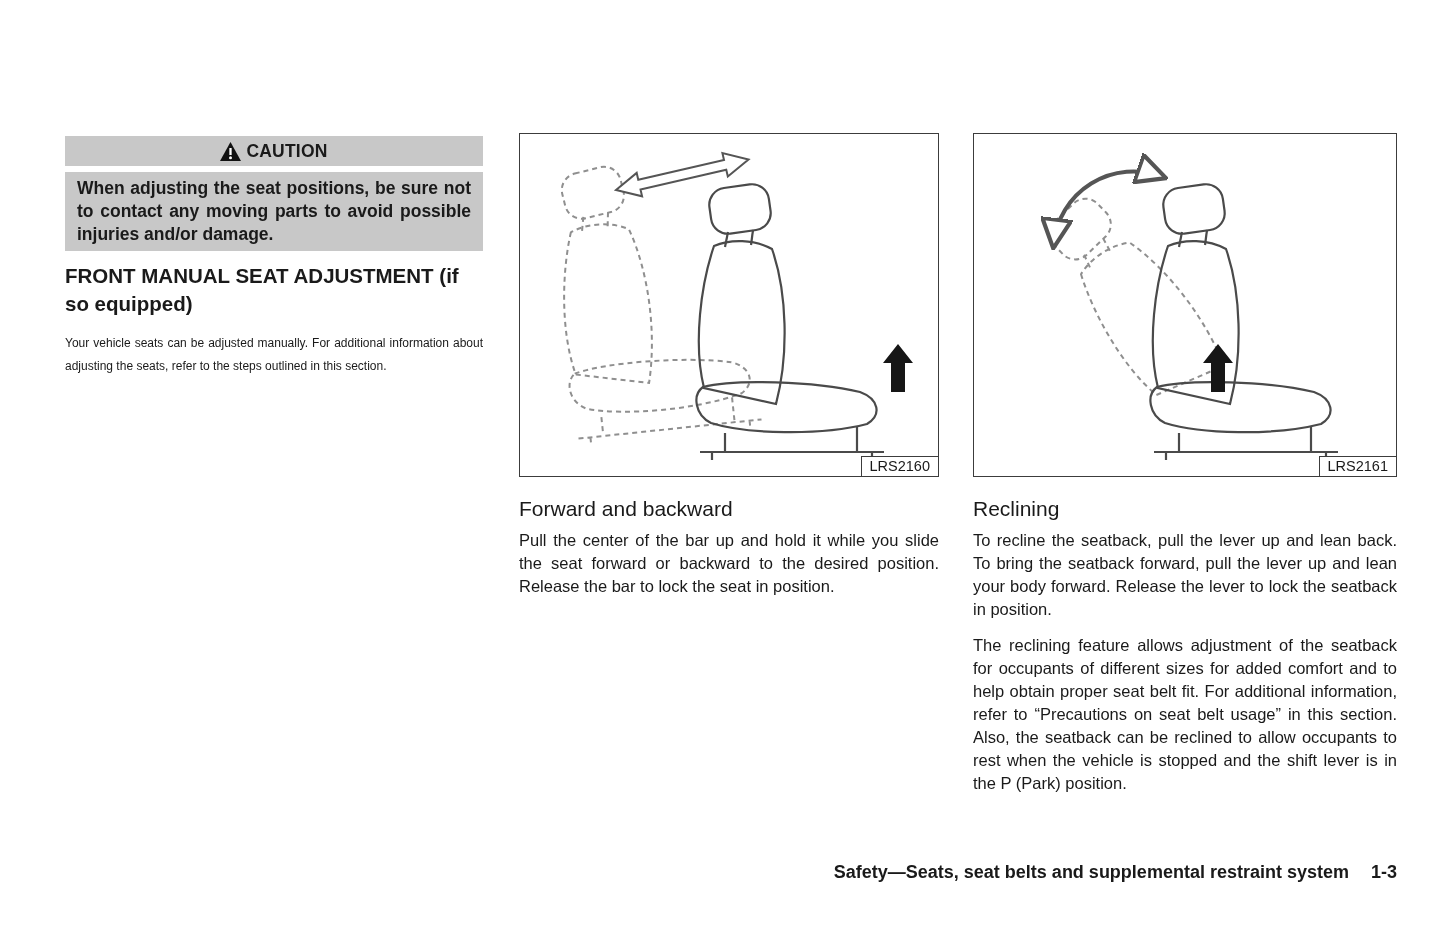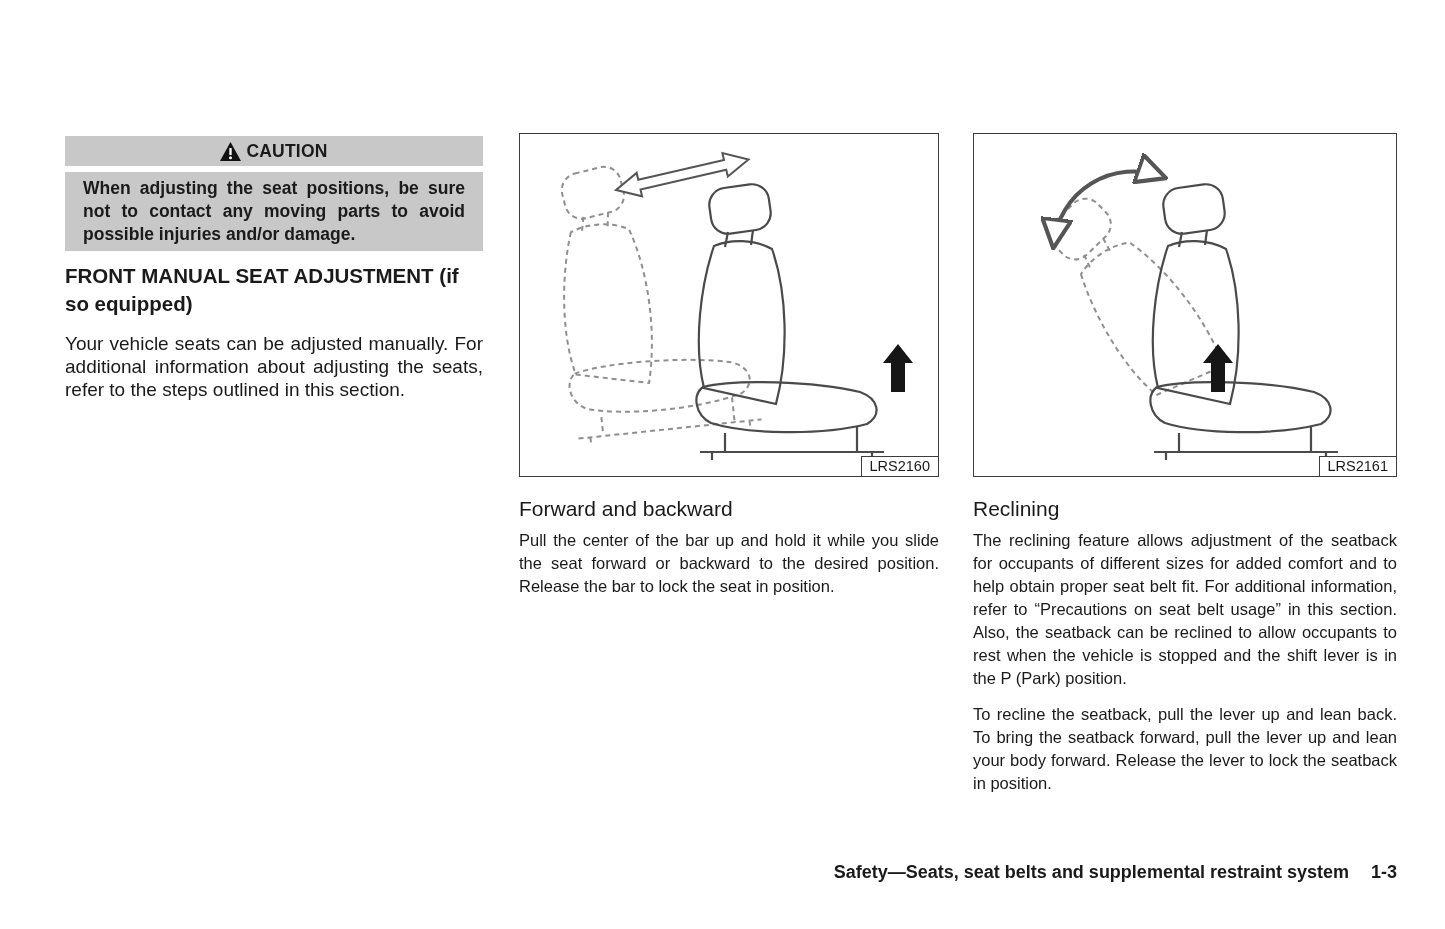--- a/index.html
+++ b/index.html
@@ -10,7 +10,7 @@
   
   .col-left{position:absolute;left:65px;top:136px;width:418px}
   .caution-head{display:flex;align-items:center;justify-content:center;gap:5px;background:#c8c8c8;height:30px;font-size:17.5px;font-weight:700;letter-spacing:.2px}
-  .caution-body{margin-top:6px;background:#c8c8c8;padding:5px 18px;font-size:17.5px;font-weight:700;line-height:23px;text-align:justify}
+  .caution-body{margin-top:6px;background:#c8c8c8;padding:5px 12px;font-size:17.5px;font-weight:700;line-height:23px;text-align:justify}
   .section-heading{margin-top:11px;font-size:20.5px;font-weight:700;line-height:28px}
   .intro{margin-top:14px;font-size:19px;line-height:23px;text-align:justify}
 

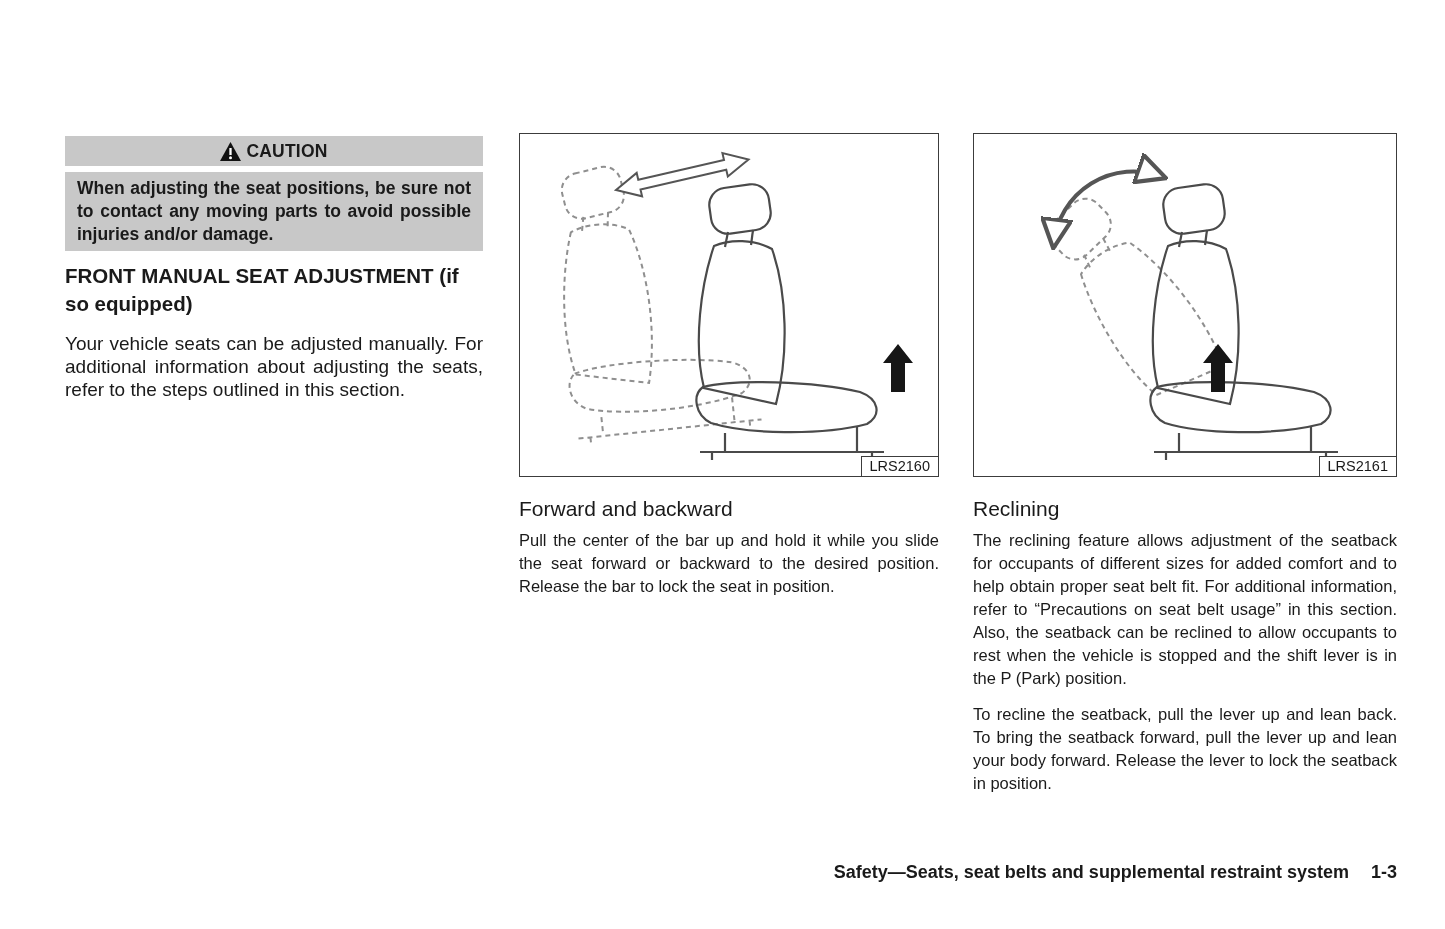--- a/index.html
+++ b/index.html
@@ -12,7 +12,7 @@
   .caution-head{display:flex;align-items:center;justify-content:center;gap:5px;background:#c8c8c8;height:30px;font-size:17.5px;font-weight:700;letter-spacing:.2px}
   .caution-body{margin-top:6px;background:#c8c8c8;padding:5px 12px;font-size:17.5px;font-weight:700;line-height:23px;text-align:justify}
   .section-heading{margin-top:11px;font-size:20.5px;font-weight:700;line-height:28px}
-  .intro{margin-top:14px;font-size:19px;line-height:23px;text-align:justify}
+  .intro{margin-top:14px;font-size:12px;line-height:23px;text-align:justify}
 
   
   .col{position:absolute;top:133px}

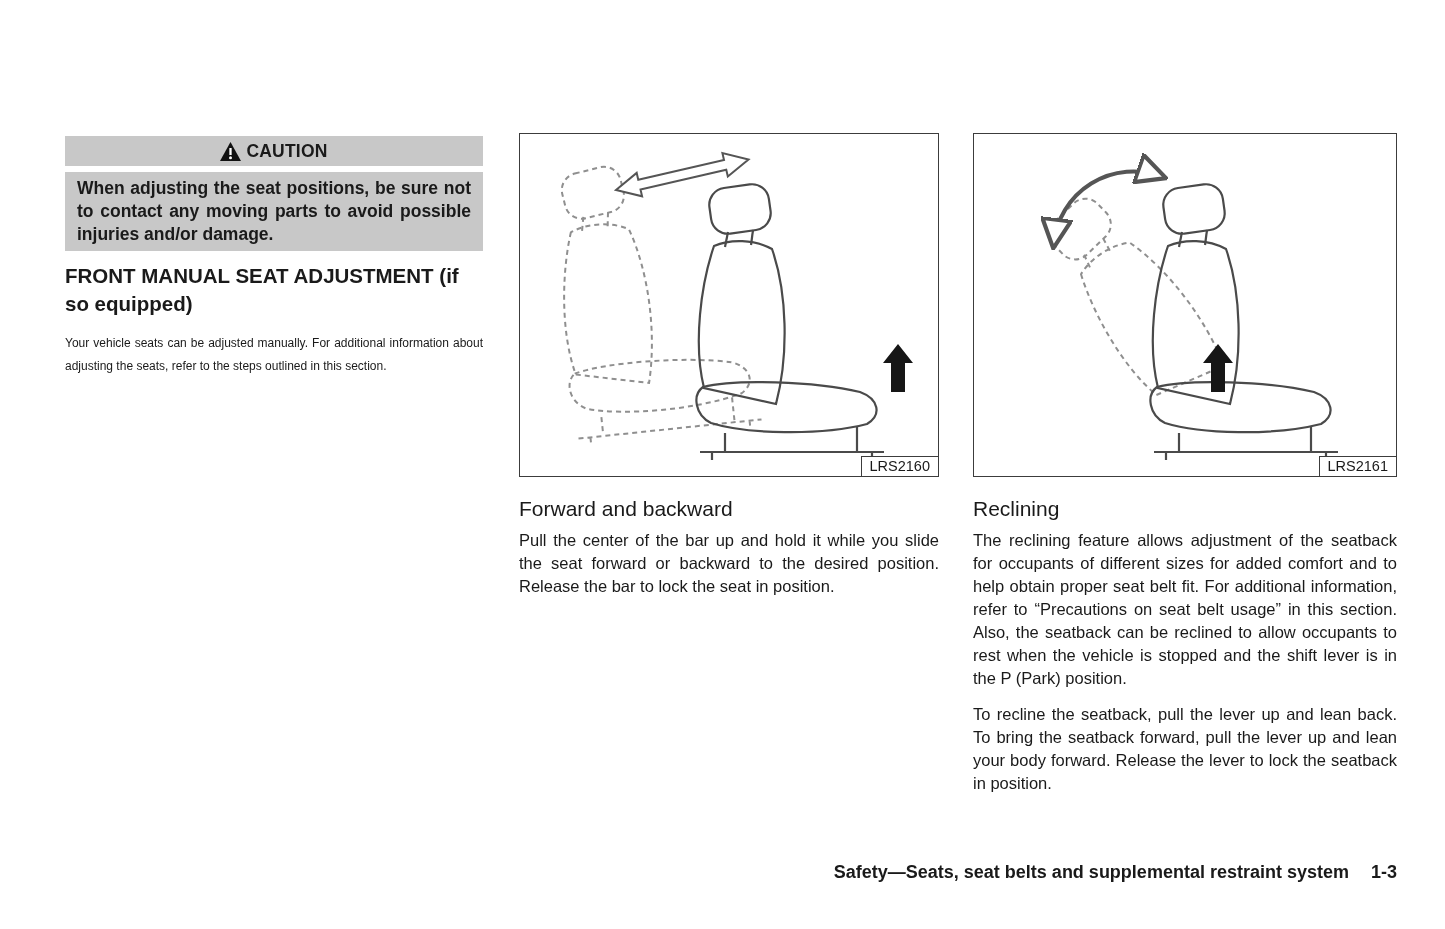--- a/index.html
+++ b/index.html
@@ -126,8 +126,8 @@
       <span class="fig-label">LRS2161</span>
     </figure>
     <h2 class="sub-heading">Reclining</h2>
+    <p class="body-p">To recline the seatback, pull the lever up and lean back. To bring the seatback forward, pull the lever up and lean your body forward. Release the lever to lock the seatback in position.</p>
     <p class="body-p">The reclining feature allows adjustment of the seatback for occupants of different sizes for added comfort and to help obtain proper seat belt fit. For additional information, refer to “Precautions on seat belt usage” in this section. Also, the seatback can be reclined to allow occupants to rest when the vehicle is stopped and the shift lever is in the P (Park) position.</p>
-    <p class="body-p">To recline the seatback, pull the lever up and lean back. To bring the seatback forward, pull the lever up and lean your body forward. Release the lever to lock the seatback in position.</p>
   </div>
 
   <div class="footer">

